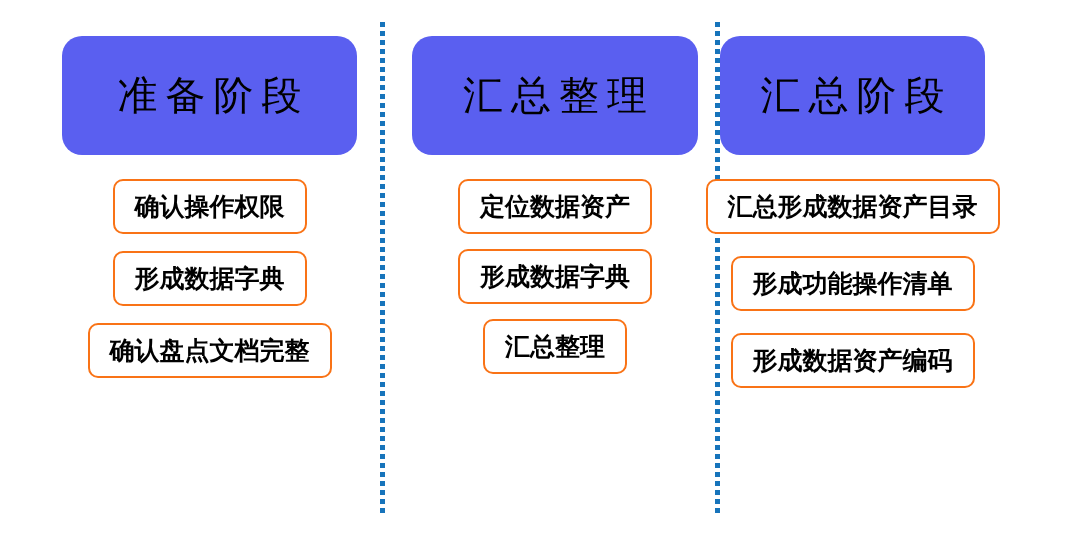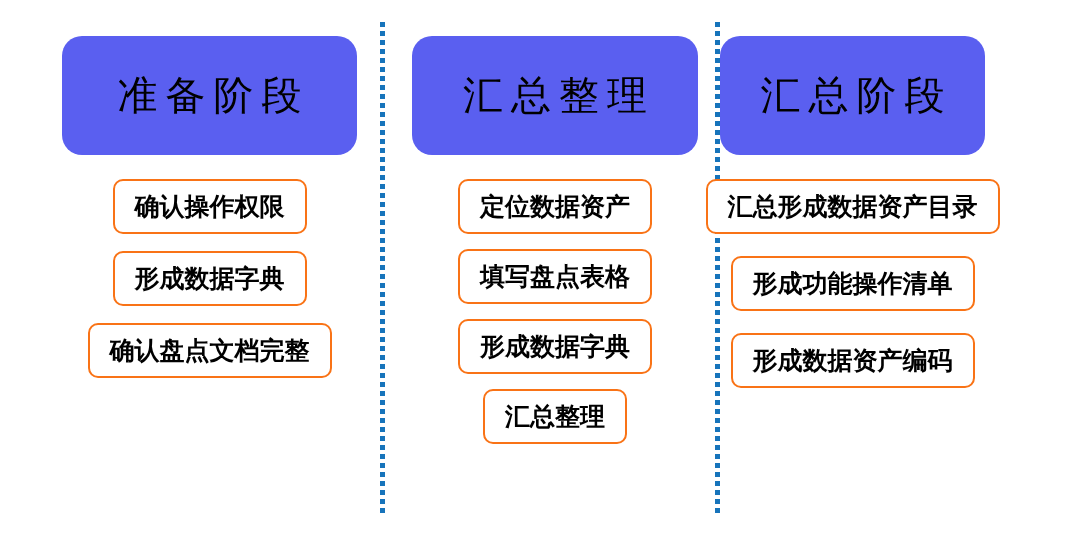--- a/index.html
+++ b/index.html
@@ -94,7 +94,6 @@
     <div class="phase-header">汇总整理</div>
     <div class="steps">
       <div class="step">定位数据资产</div>
-      <div class="step">填写盘点表格</div>
       <div class="step">形成数据字典</div>
       <div class="step">汇总整理</div>
     </div>

